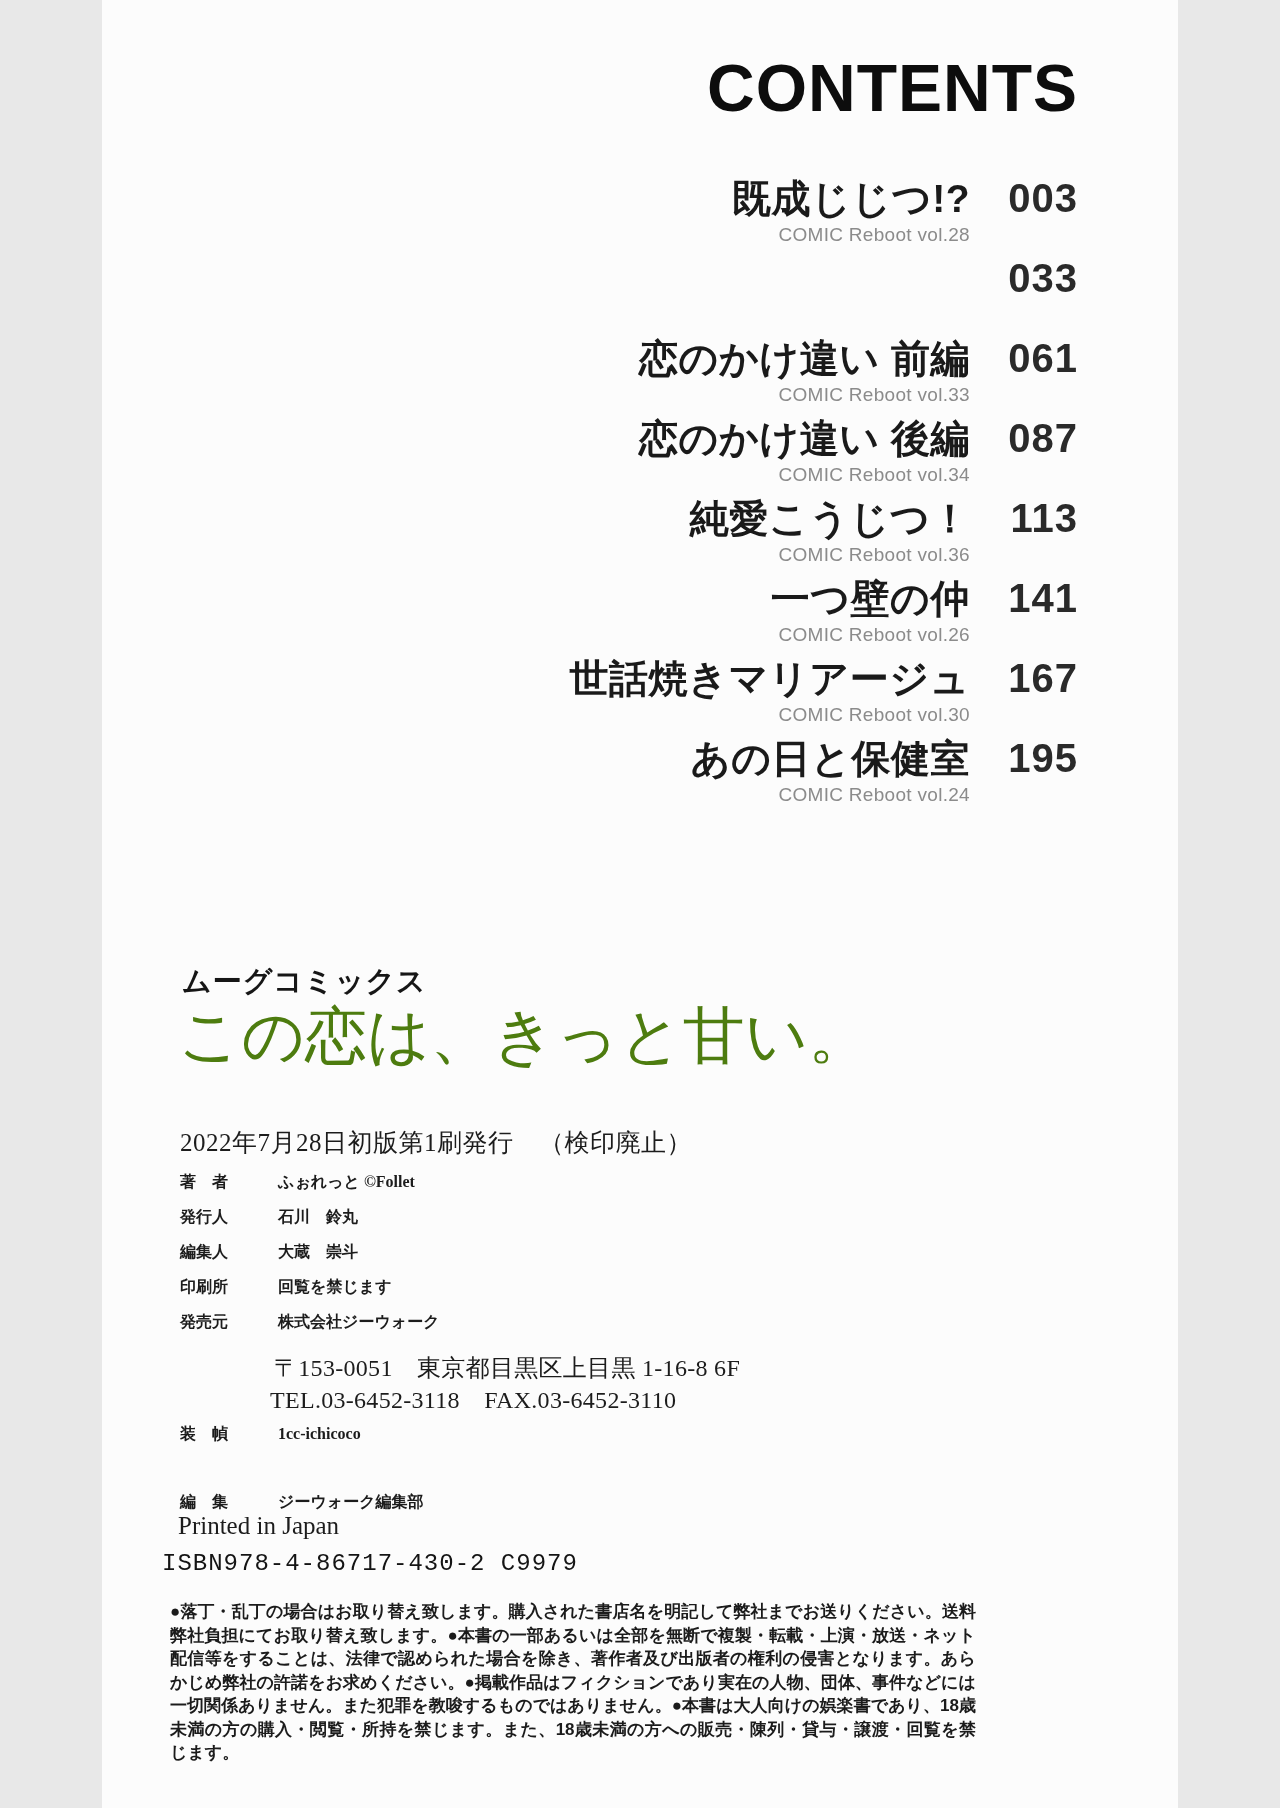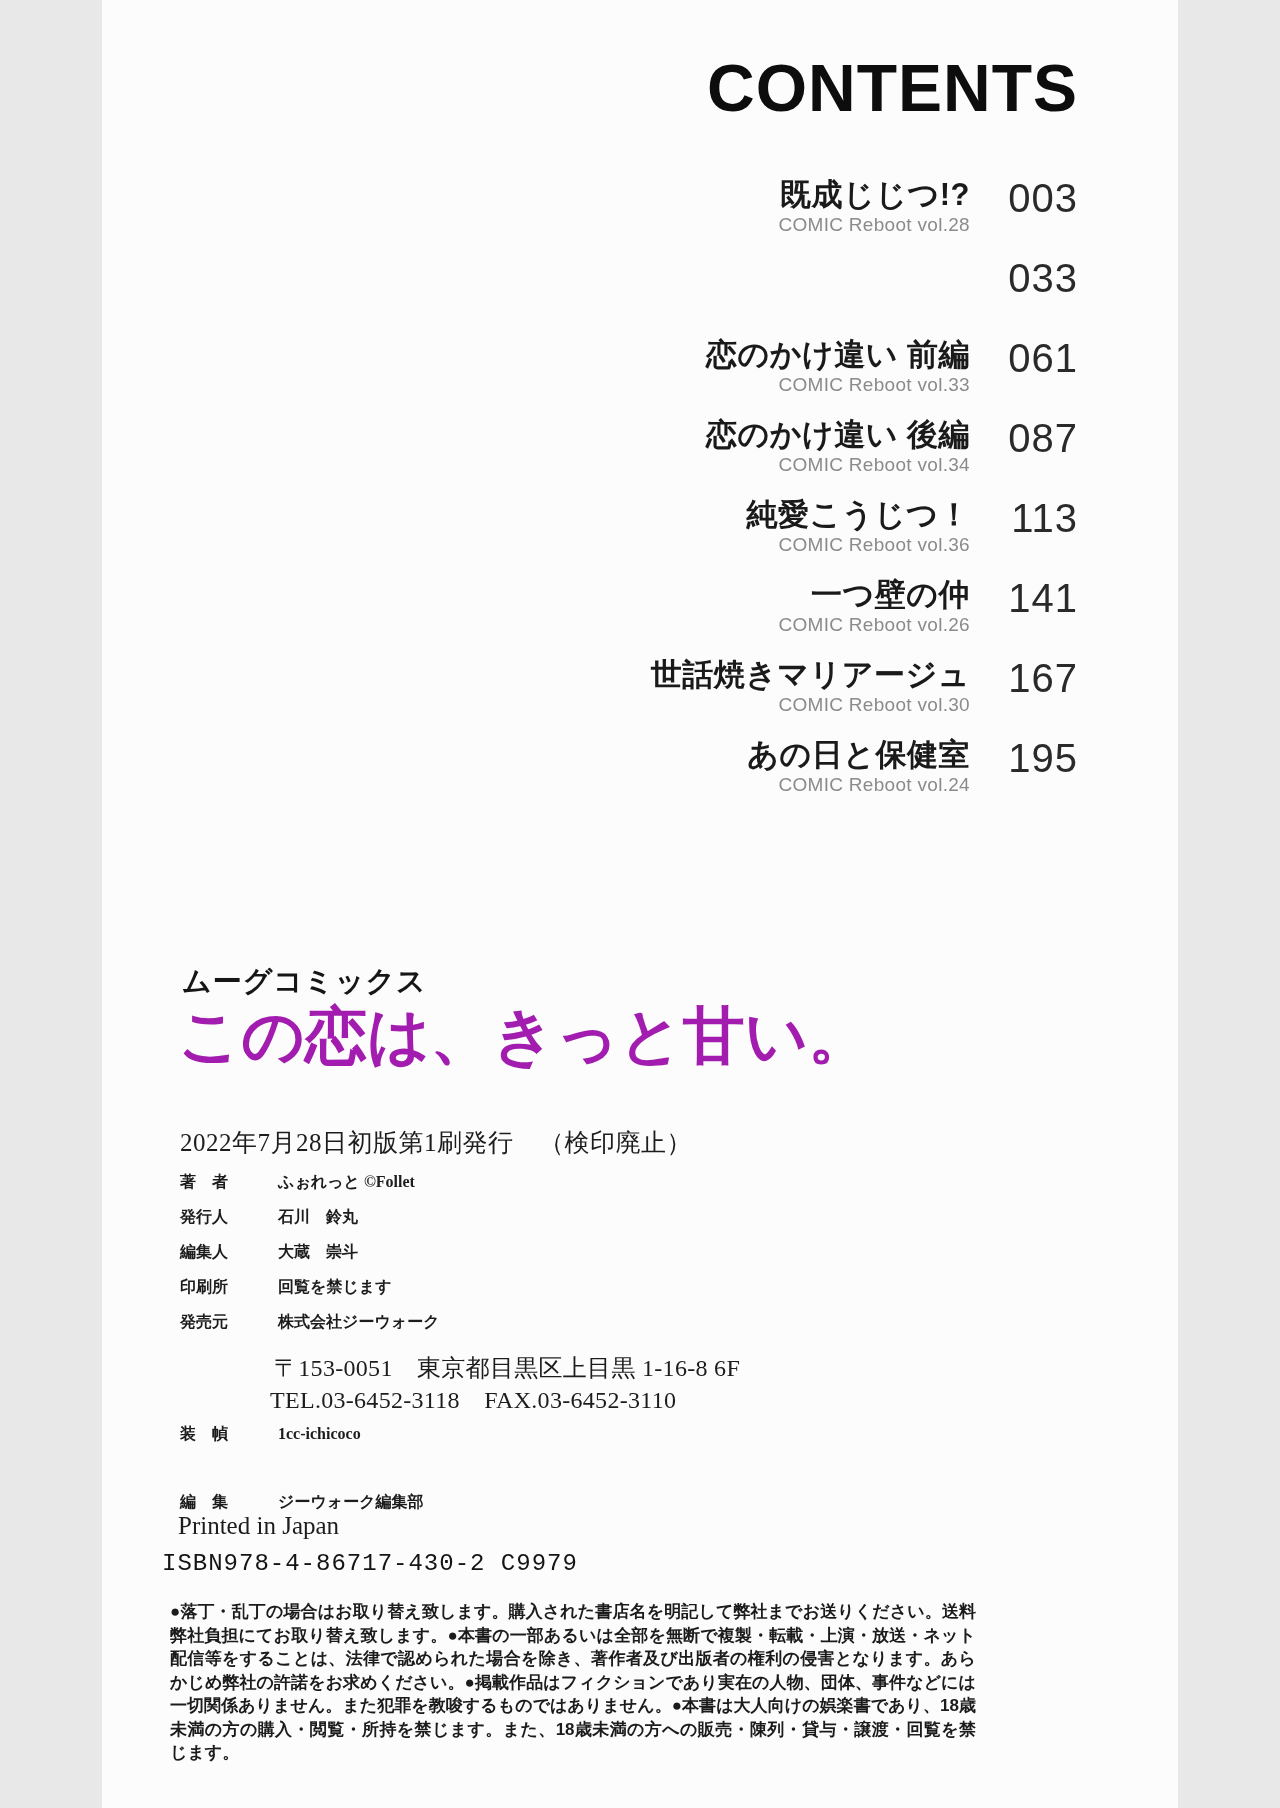--- a/index.html
+++ b/index.html
@@ -26,7 +26,7 @@
   }
   .toc-text{display:flex;flex-direction:column;align-items:flex-end;}
   .toc-title{
-    font-size:31px;font-weight:bold;color:#1a1a1a;line-height:1.2;
+    font-size:39px;font-weight:bold;color:#1a1a1a;line-height:1.2;
     letter-spacing:0.5px;
   }
   .toc-source{

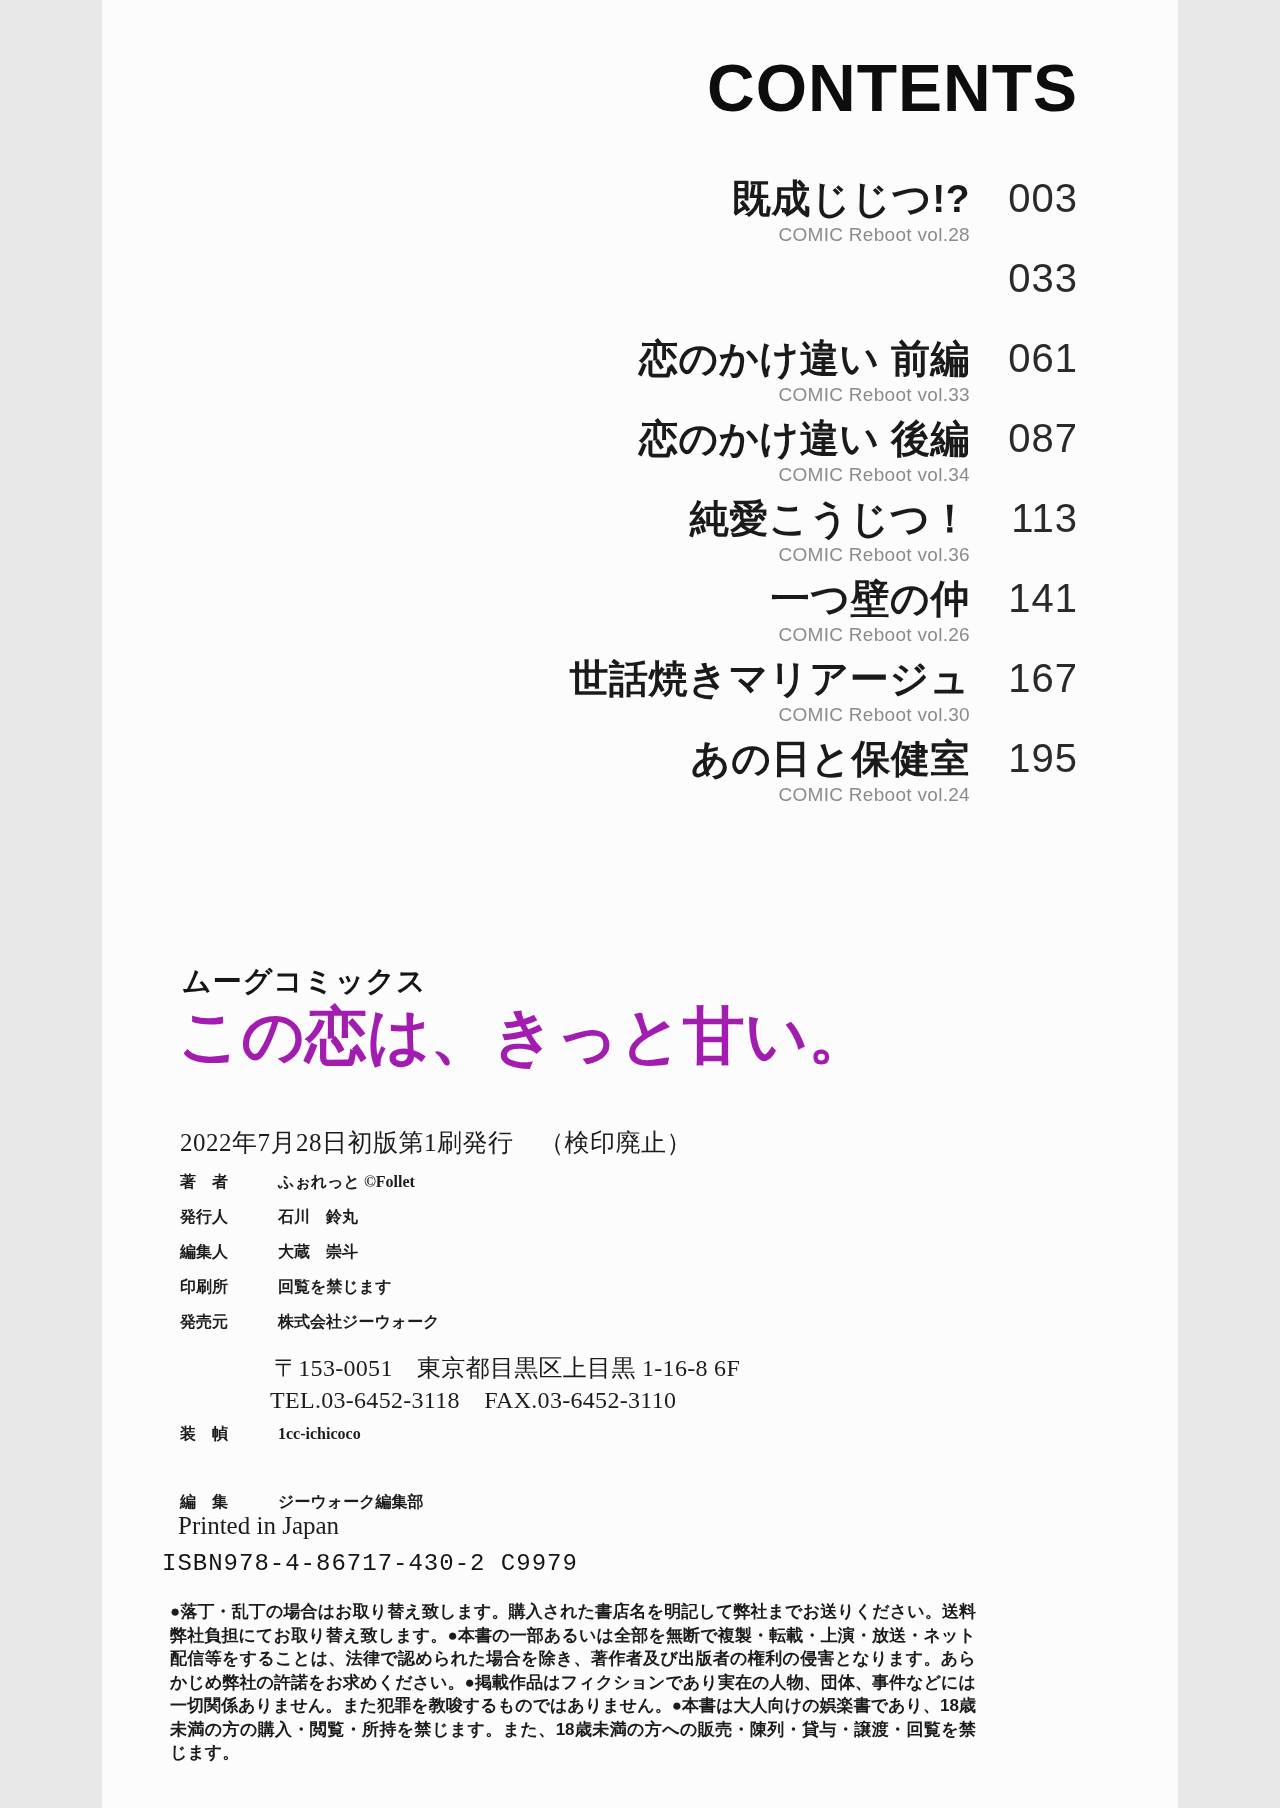--- a/index.html
+++ b/index.html
@@ -35,7 +35,7 @@
   }
   .toc-page{
     width:108px;flex:0 0 108px;text-align:right;
-    font-size:40px;font-weight:400;color:#2a2a2a;line-height:1.0;
+    font-size:40px;font-weight:700;color:#2a2a2a;line-height:1.0;
     padding-top:2px;letter-spacing:1px;
   }
   

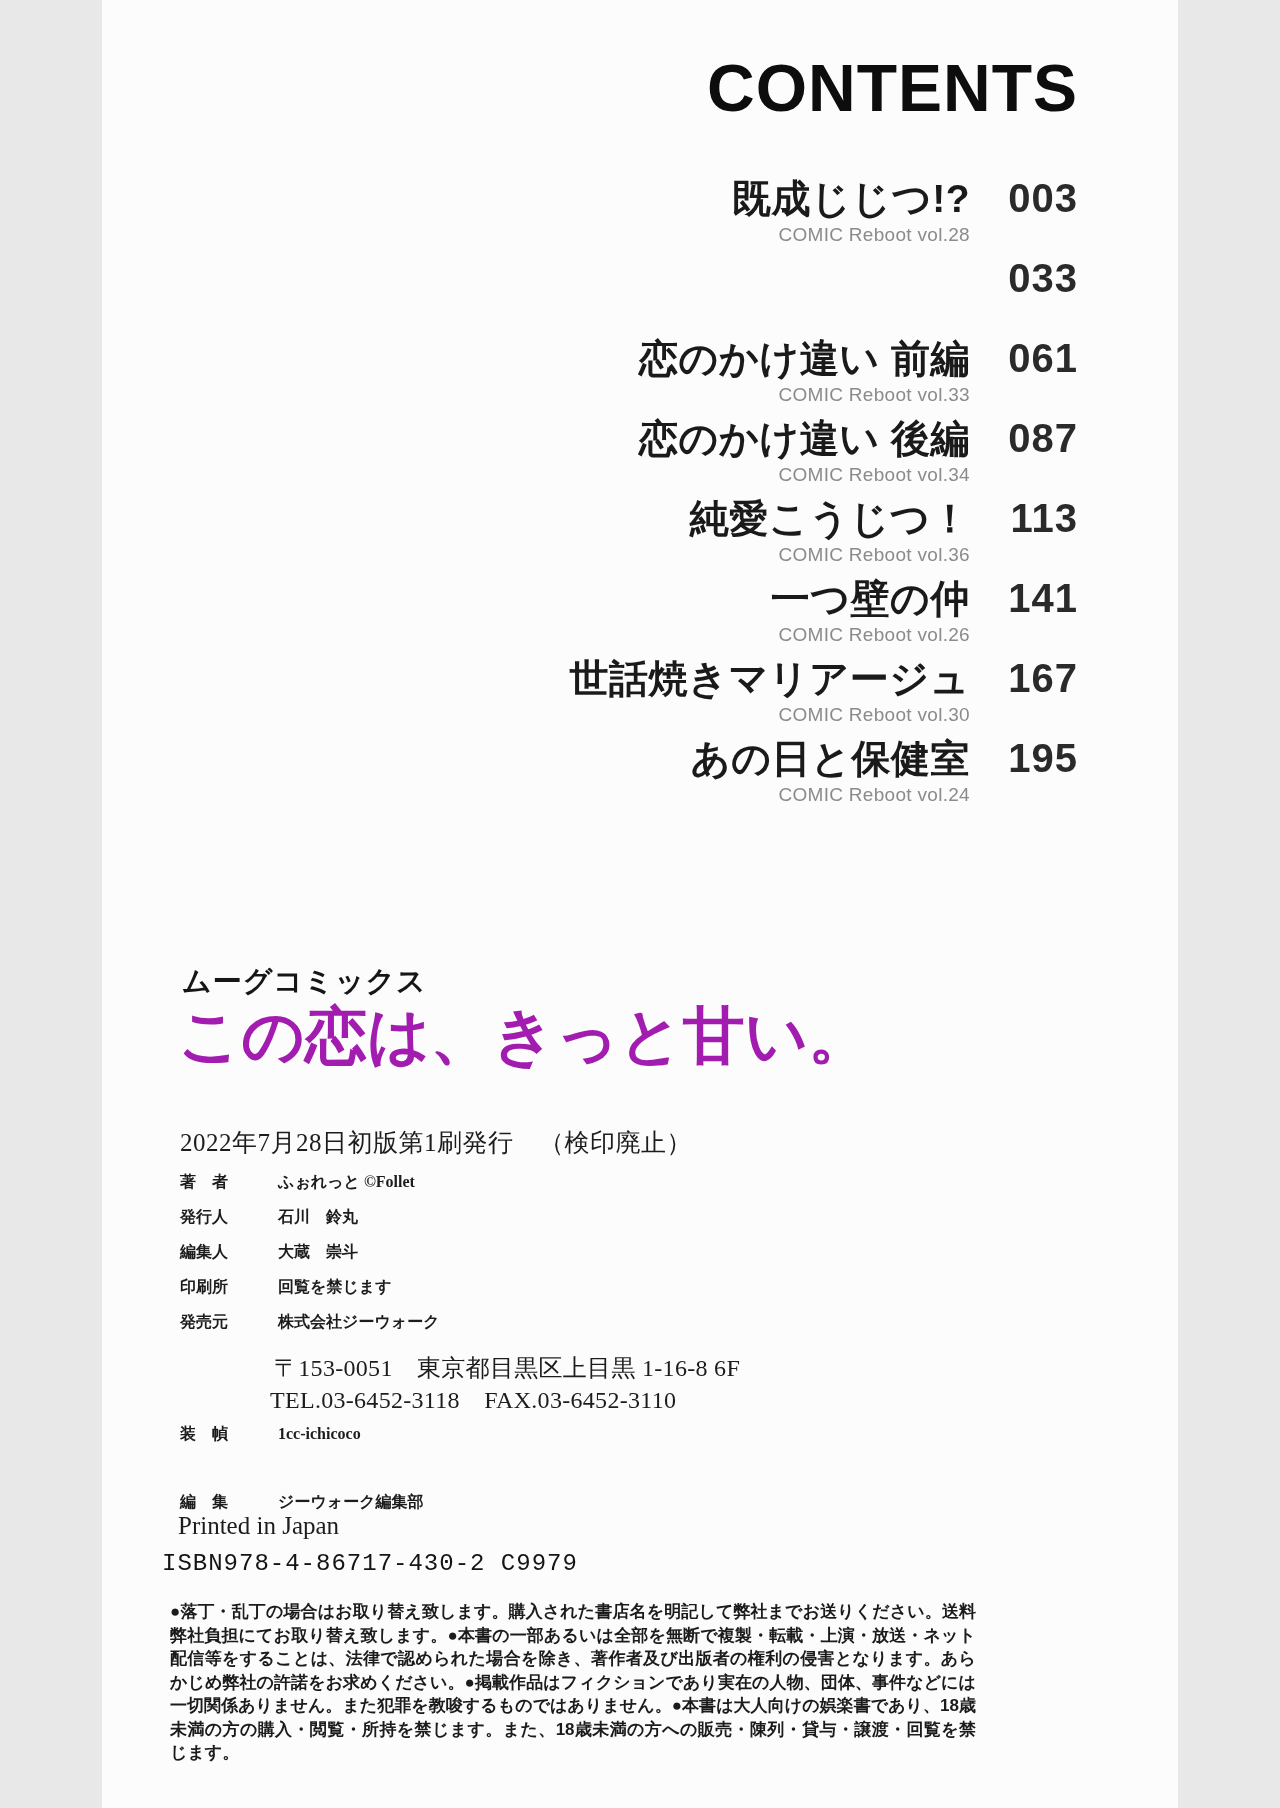--- a/index.html
+++ b/index.html
@@ -45,7 +45,7 @@
   }
   .book-title{
     position:absolute;left:76px;top:1000px;
-    font-size:62px;font-weight:700;color:#a21caf;letter-spacing:0px;
+    font-size:62px;font-weight:400;color:#4d7c0f;letter-spacing:0px;
     line-height:1.15;
   }
   .serif{font-family:"Liberation Serif","DejaVu Serif",serif;}

